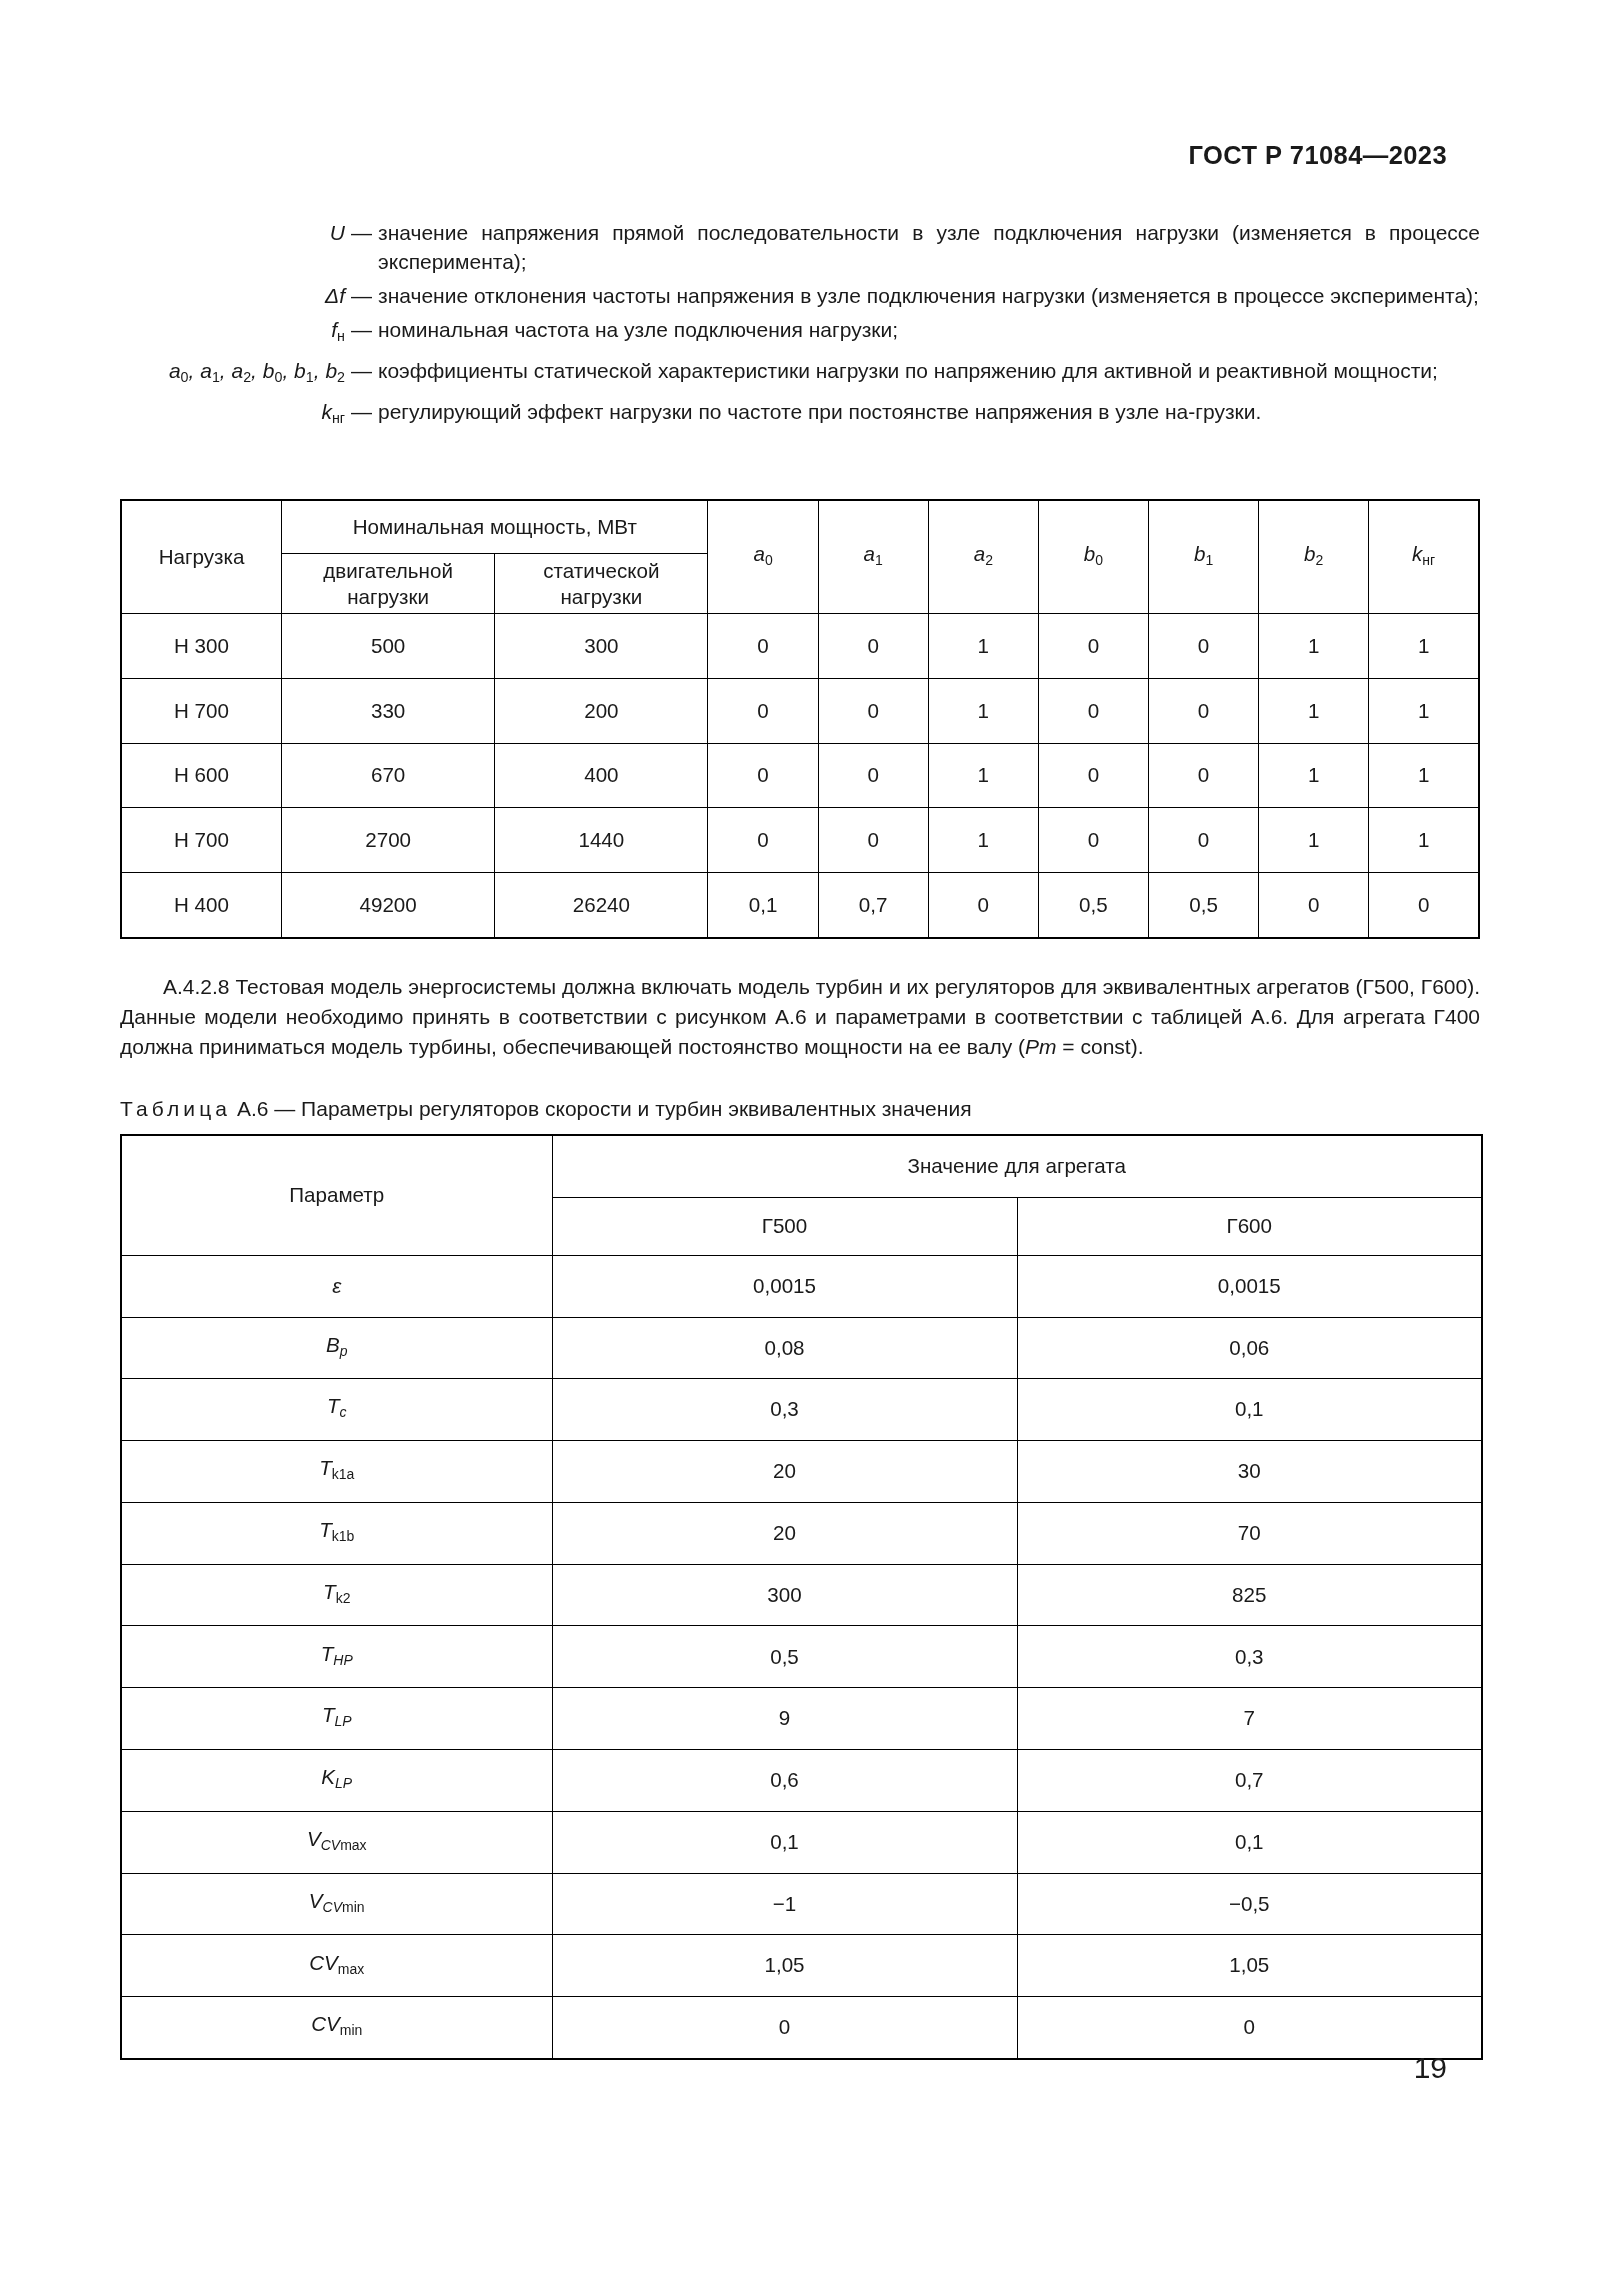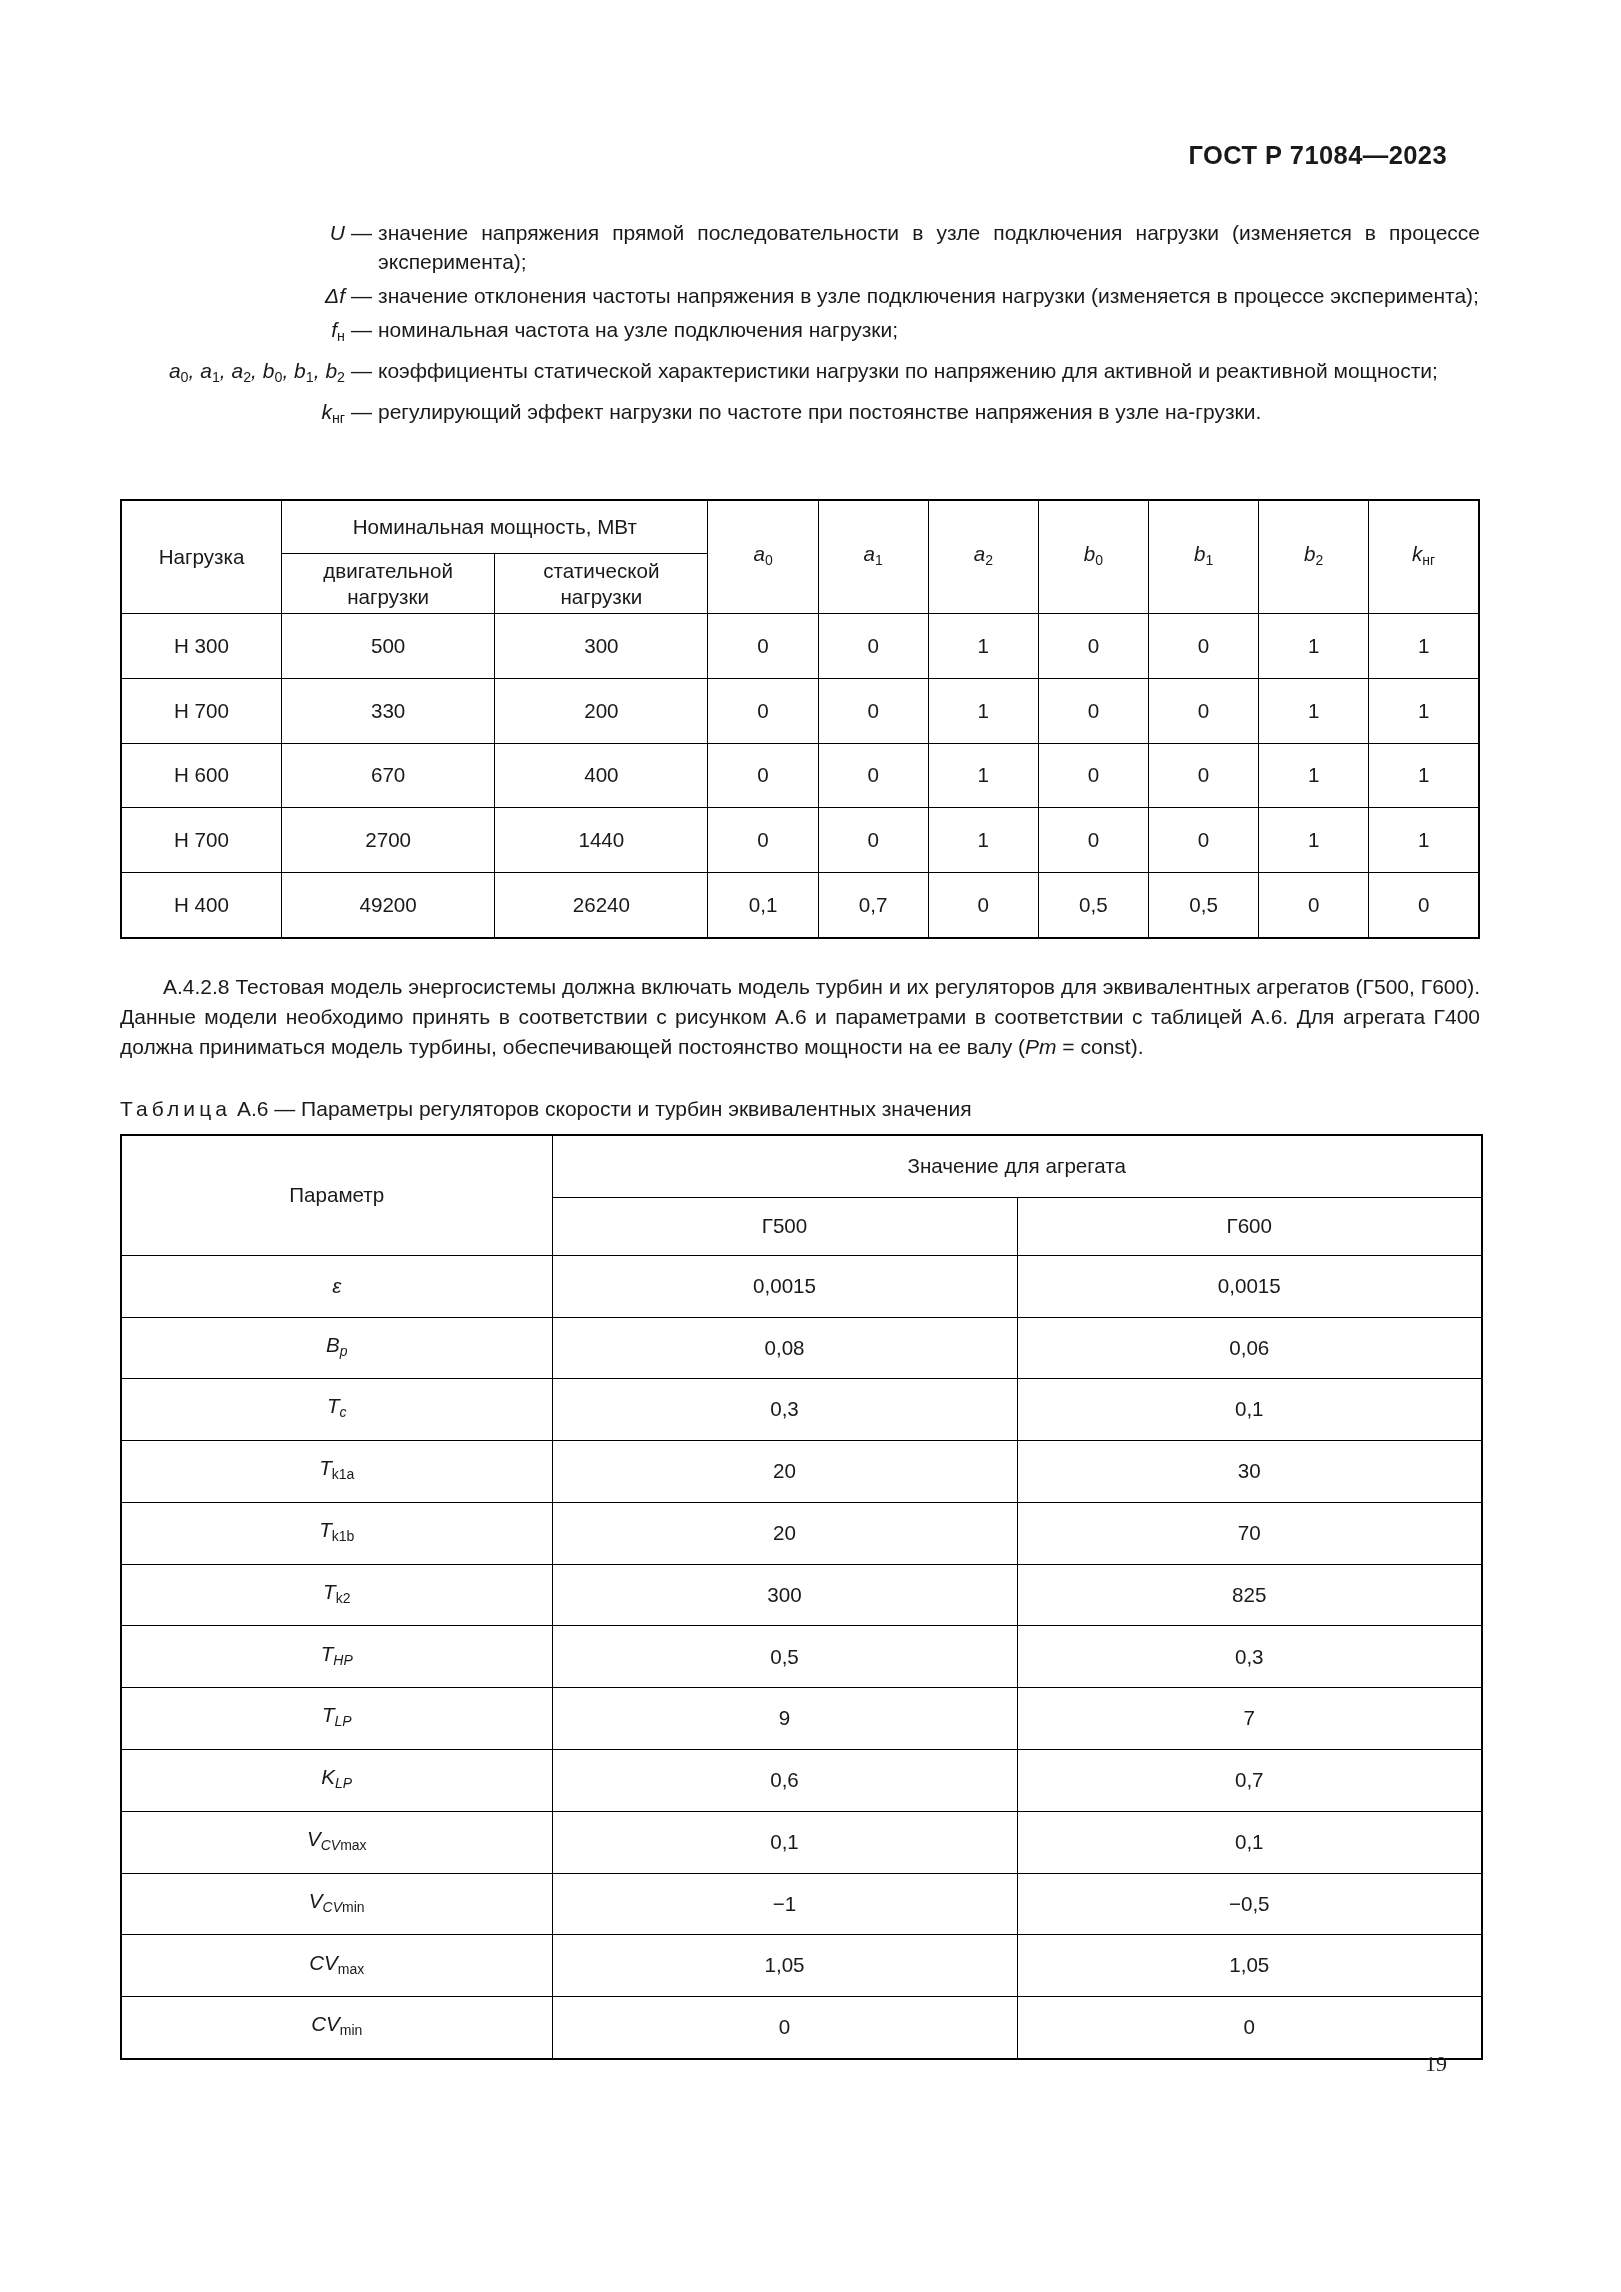--- a/index.html
+++ b/index.html
@@ -143,8 +143,7 @@
     position: absolute;
     right: 174px;
     top: 2051px;
-    font-size: 22px;
-    font-family: Liberation Serif, serif;
+    font-size: 30px;
   }
 </style>
 </head>

